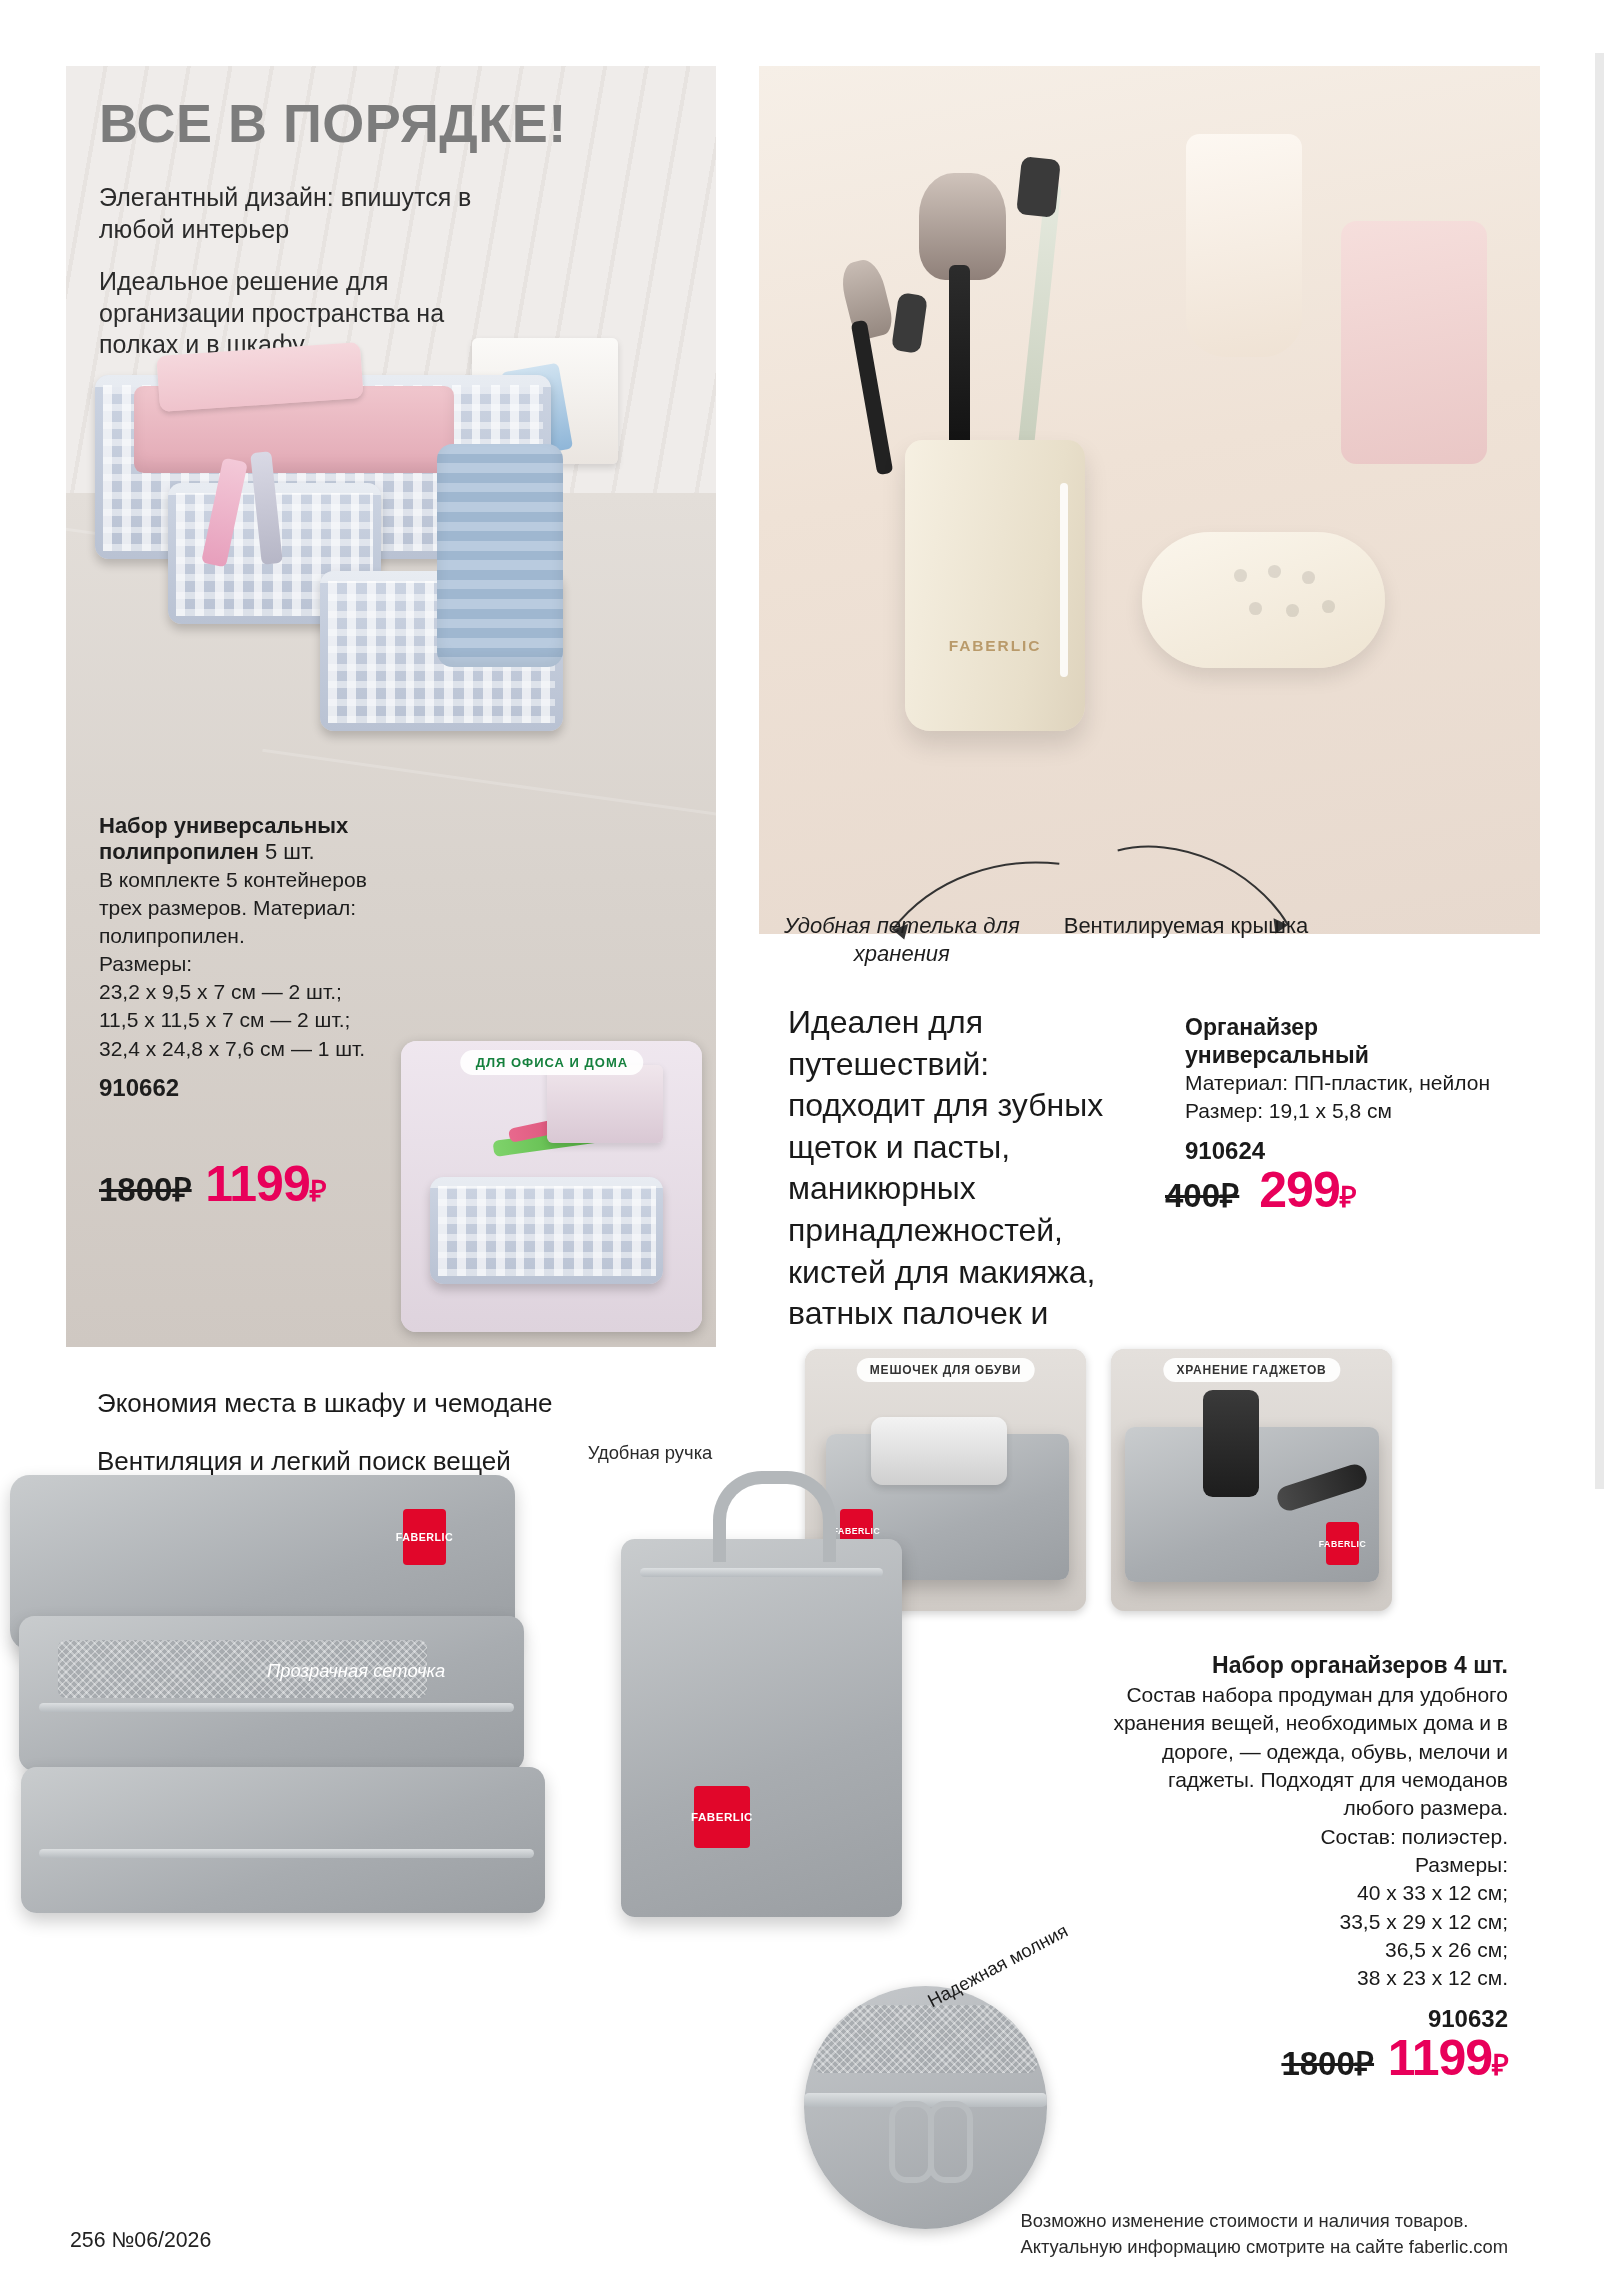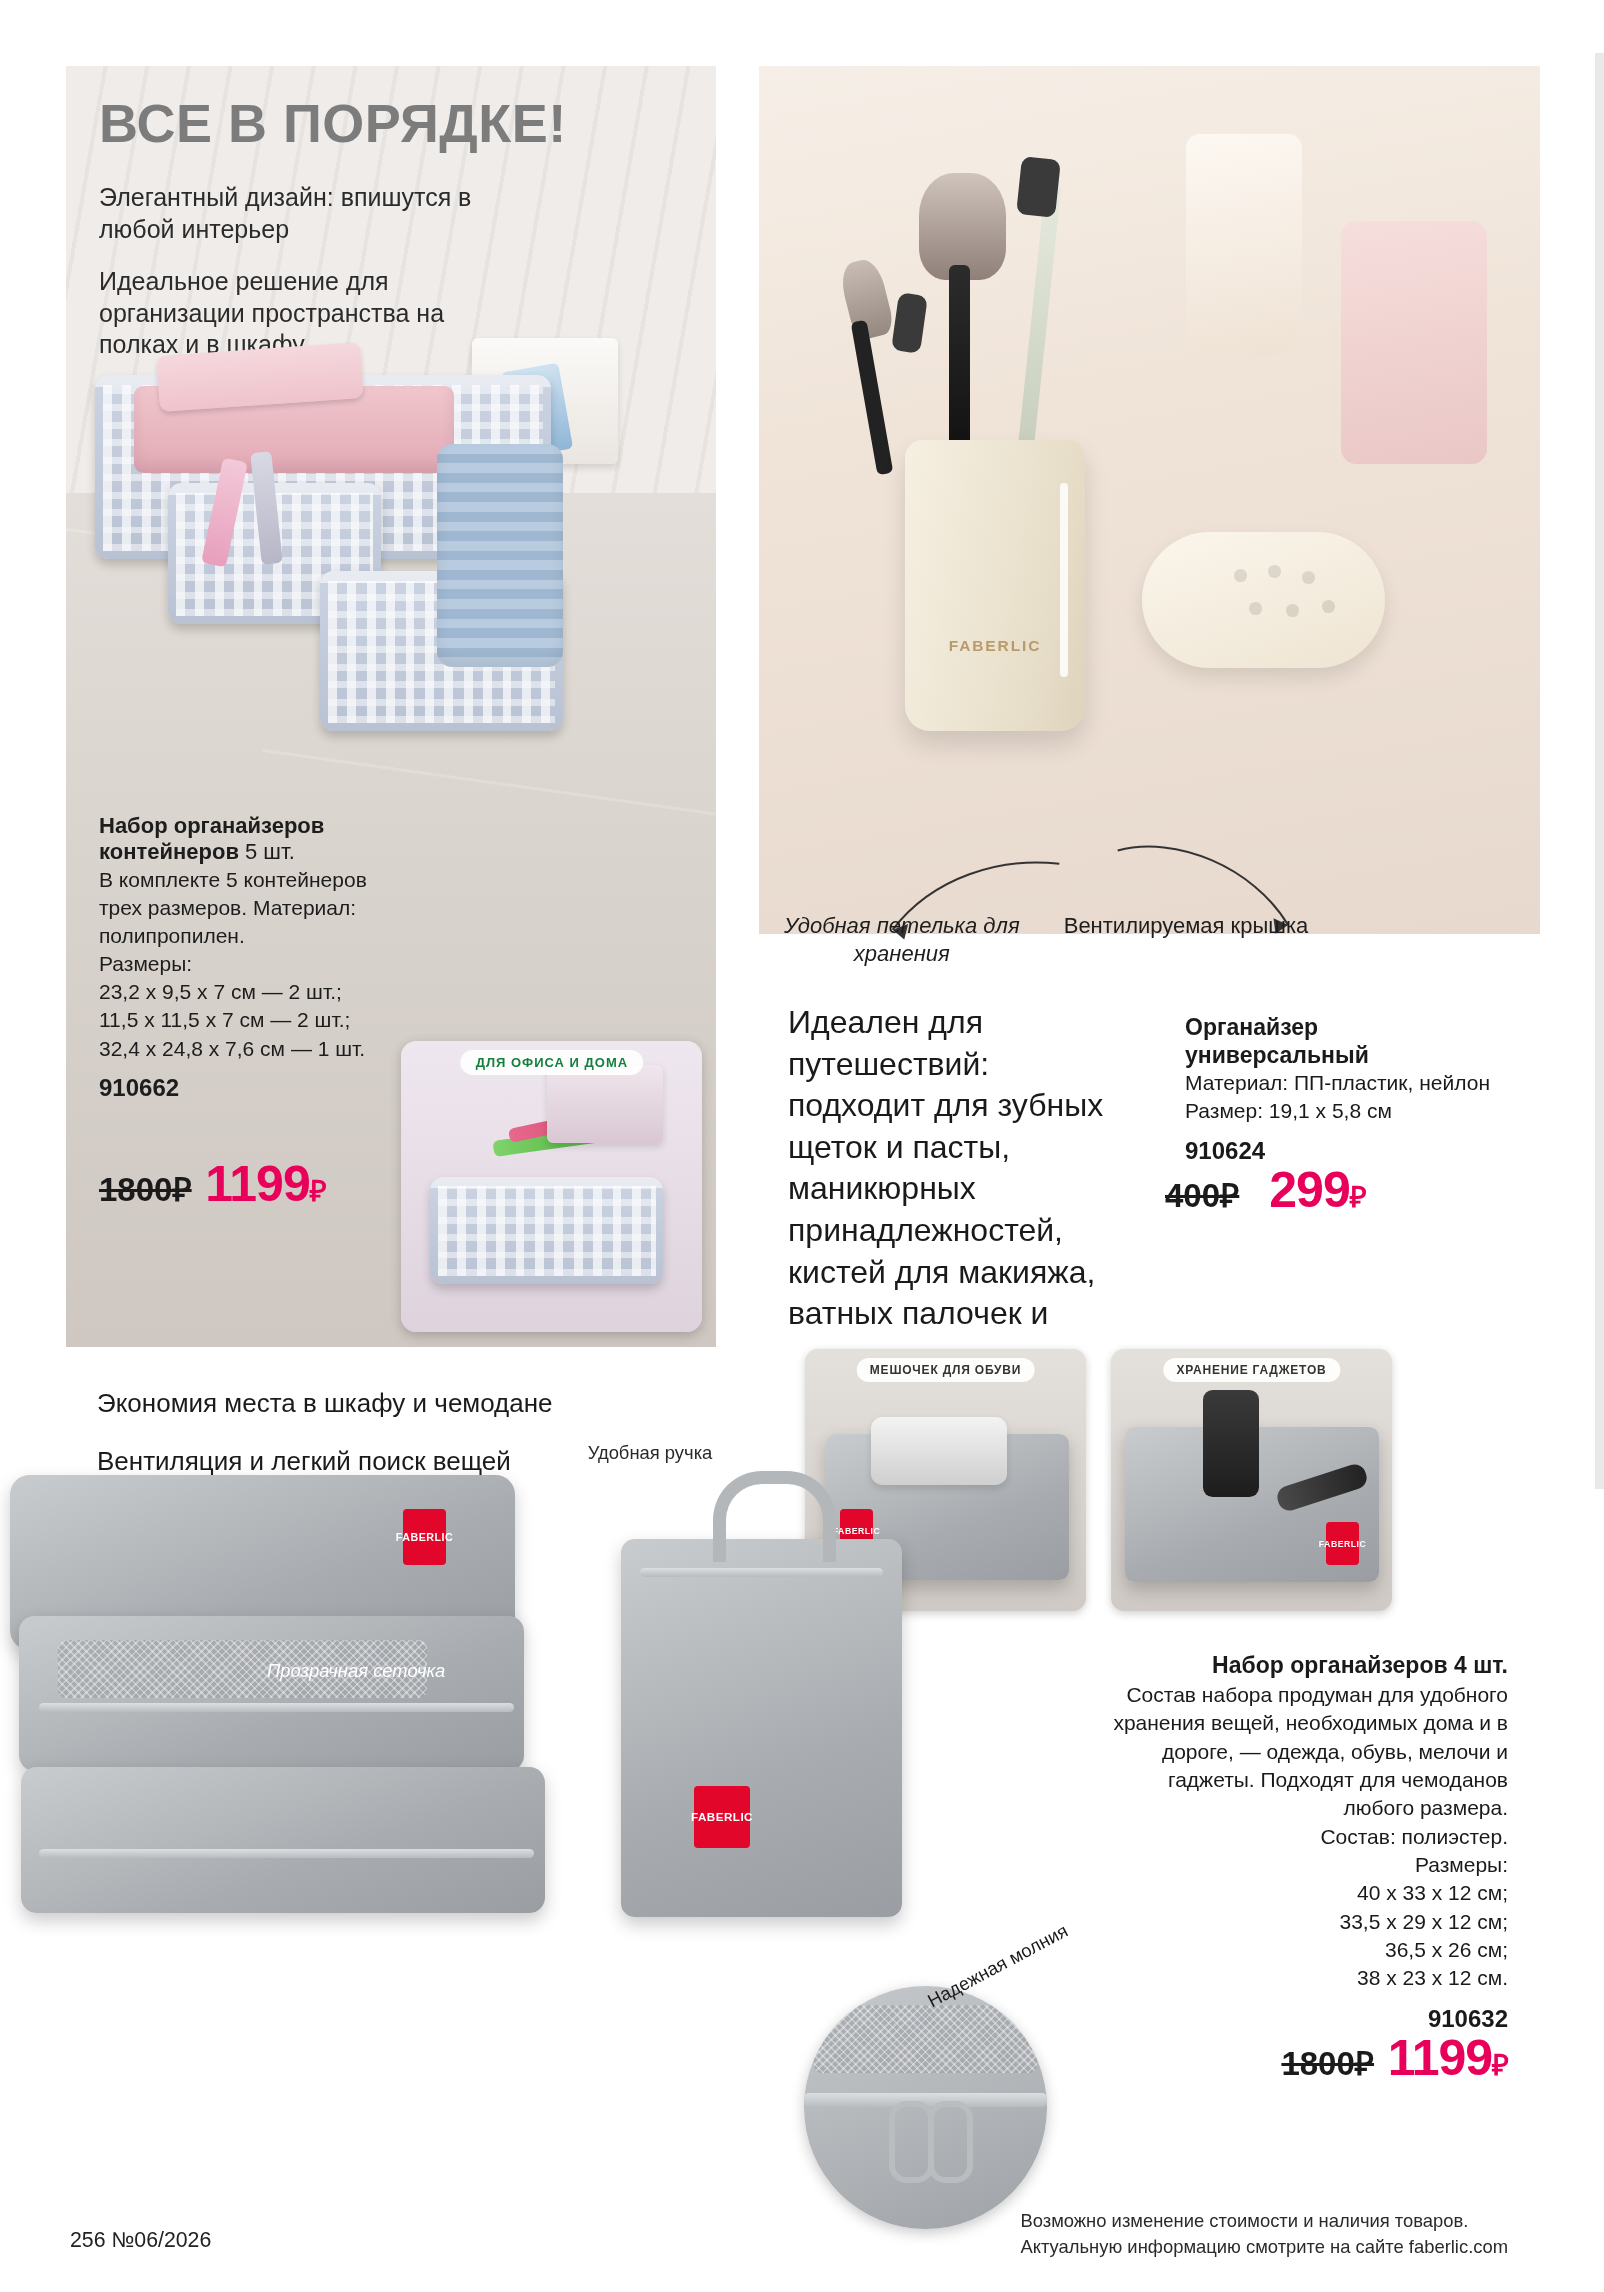--- a/index.html
+++ b/index.html
@@ -251,7 +251,7 @@
 
     <div class="info-left">
       <div class="ttl">
-        <span>Набор органайзеров контейнеров</span><span style="font-weight:normal;"> 5 шт.</span>
+        <span>Набор универсальных полипропилен</span><span style="font-weight:normal;"> 5 шт.</span>
       </div>
       <div>В комплекте 5 контейнеров трех размеров. Материал: полипропилен.</div>
       <div>Размеры:</div>

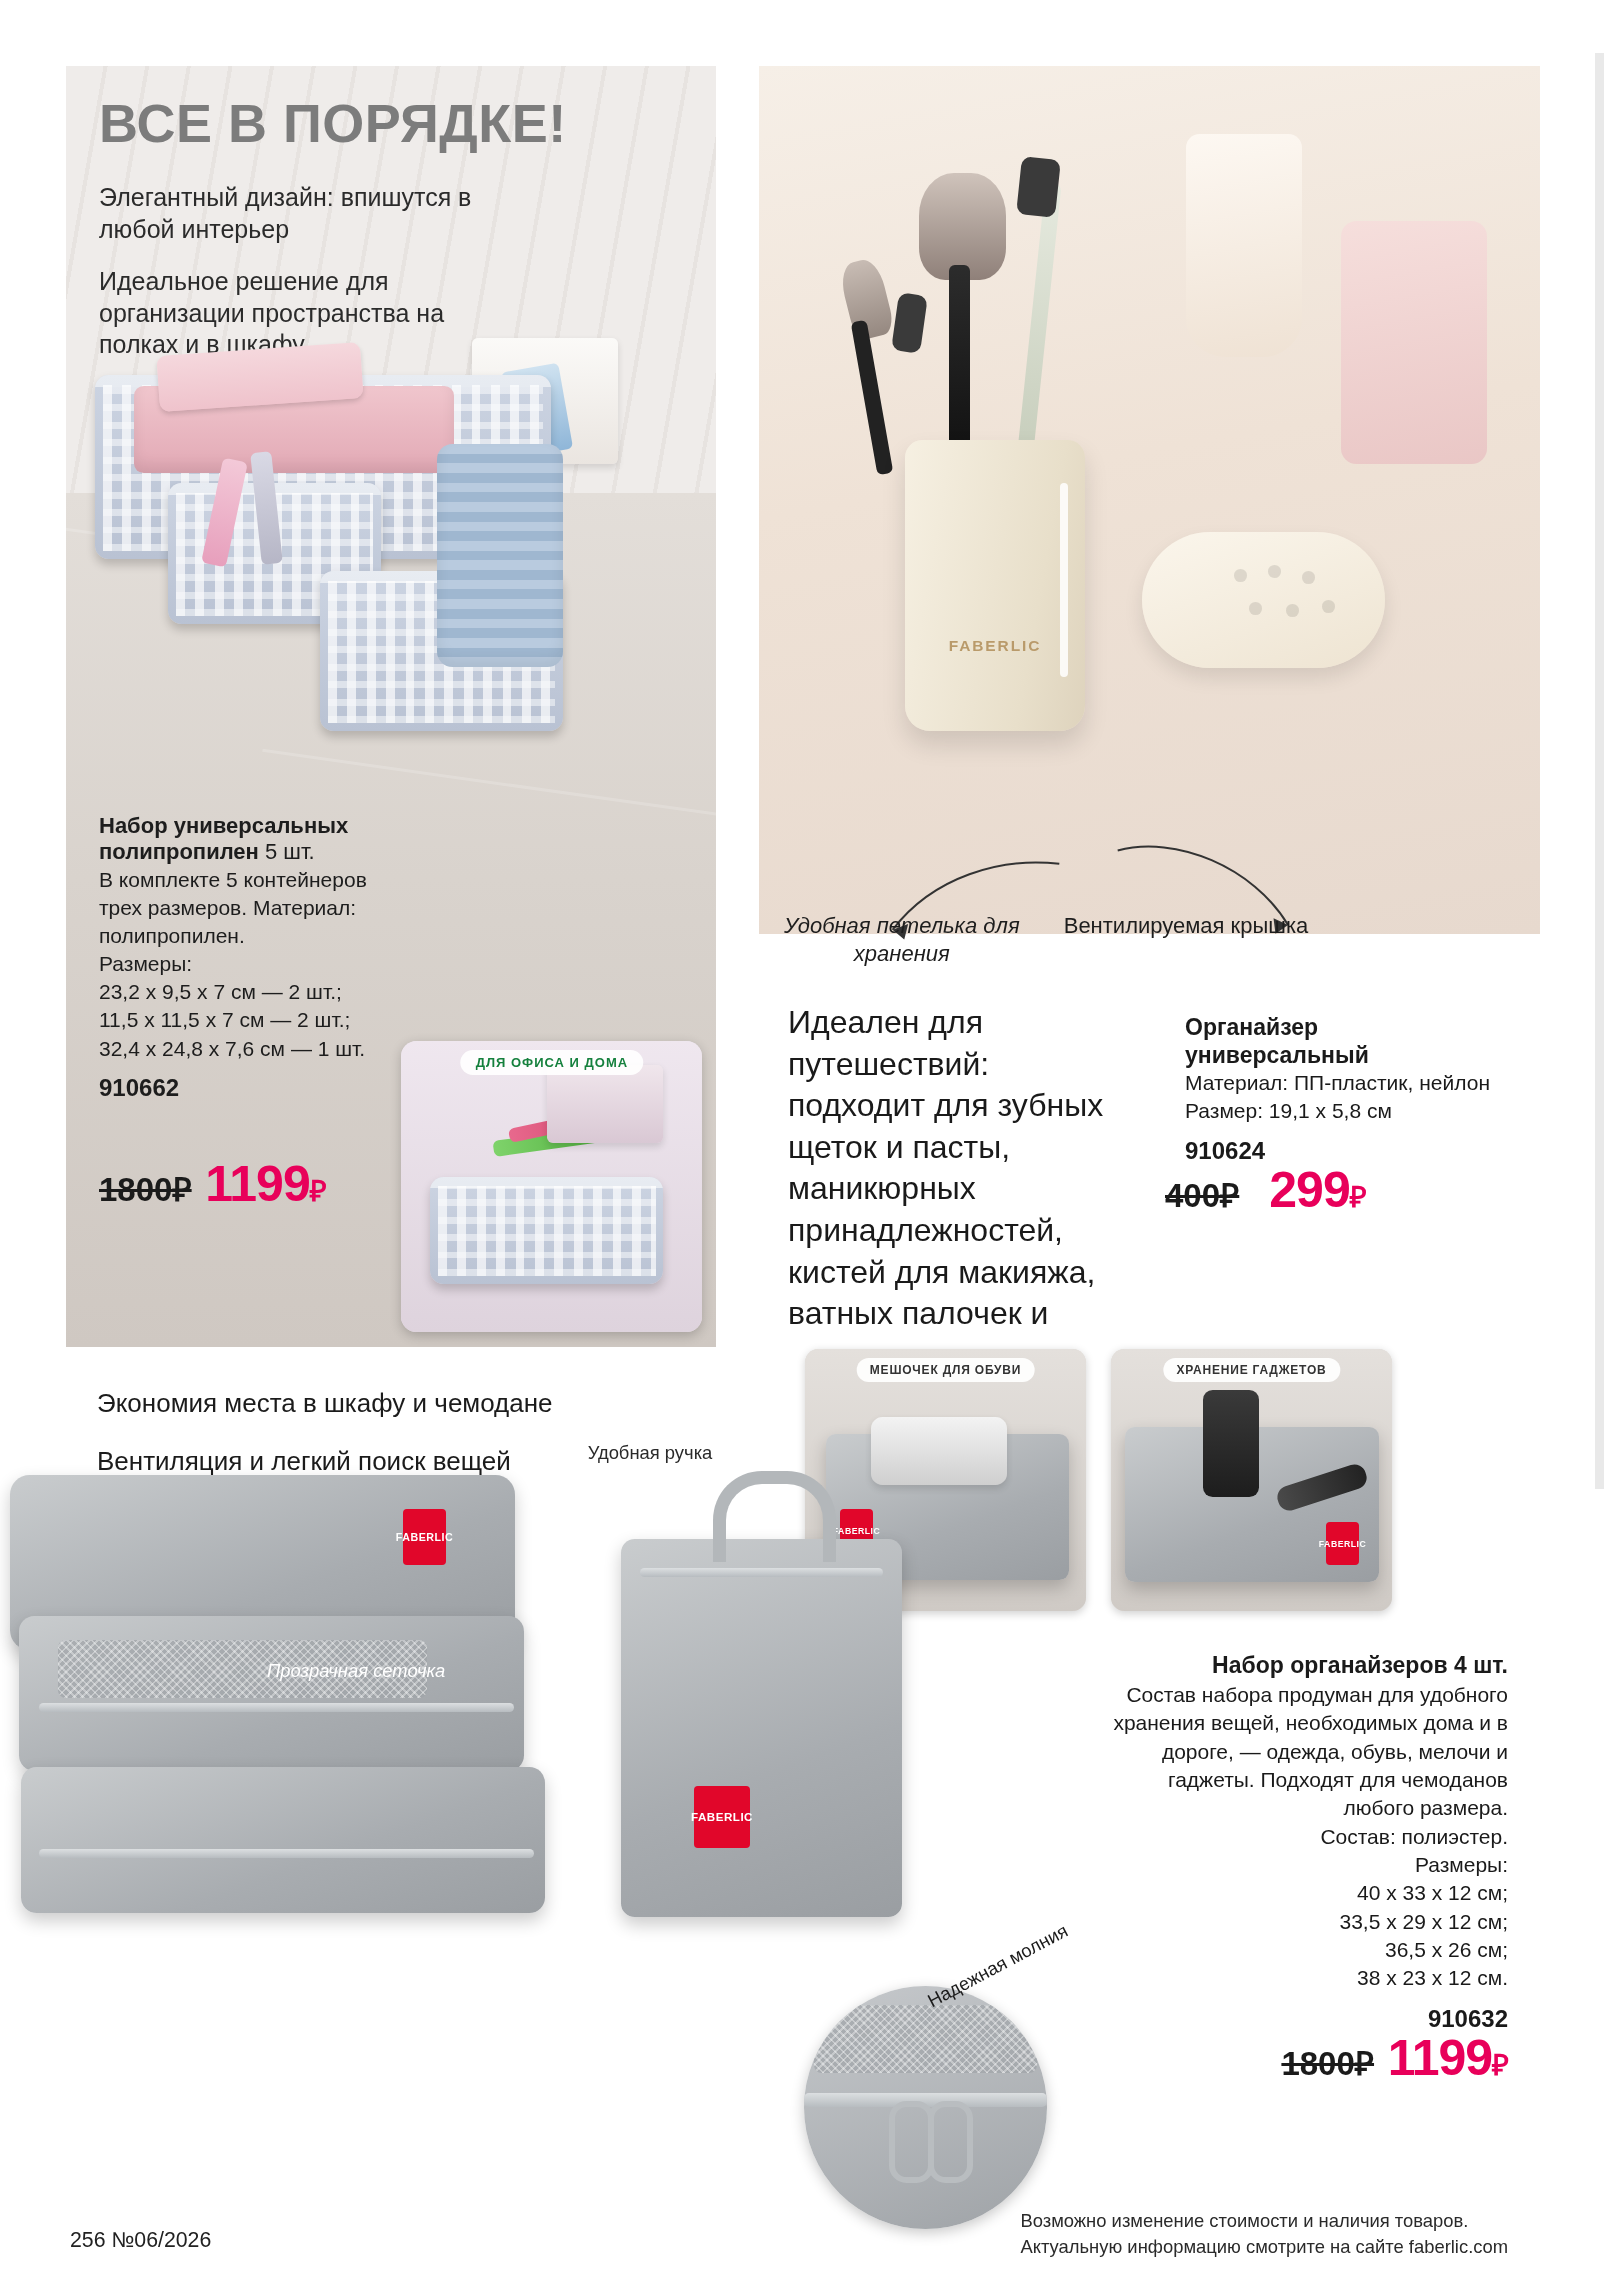--- a/index.html
+++ b/index.html
@@ -145,7 +145,7 @@
     position:absolute;left:426px;top:936px;width:311px;font-size:21px;line-height:1.34;margin-top:12px;
   }
   .info-right .ttl{font-weight:bold;font-size:23px;line-height:1.2;}
-  .price-row2{position:absolute;left:406px;top:1095px;display:flex;align-items:baseline;gap:30px;}
+  .price-row2{position:absolute;left:406px;top:1095px;display:flex;align-items:baseline;gap:20px;}
 
   
   .bottom{position:absolute;left:0;top:1359px;width:1605px;height:933px;}

